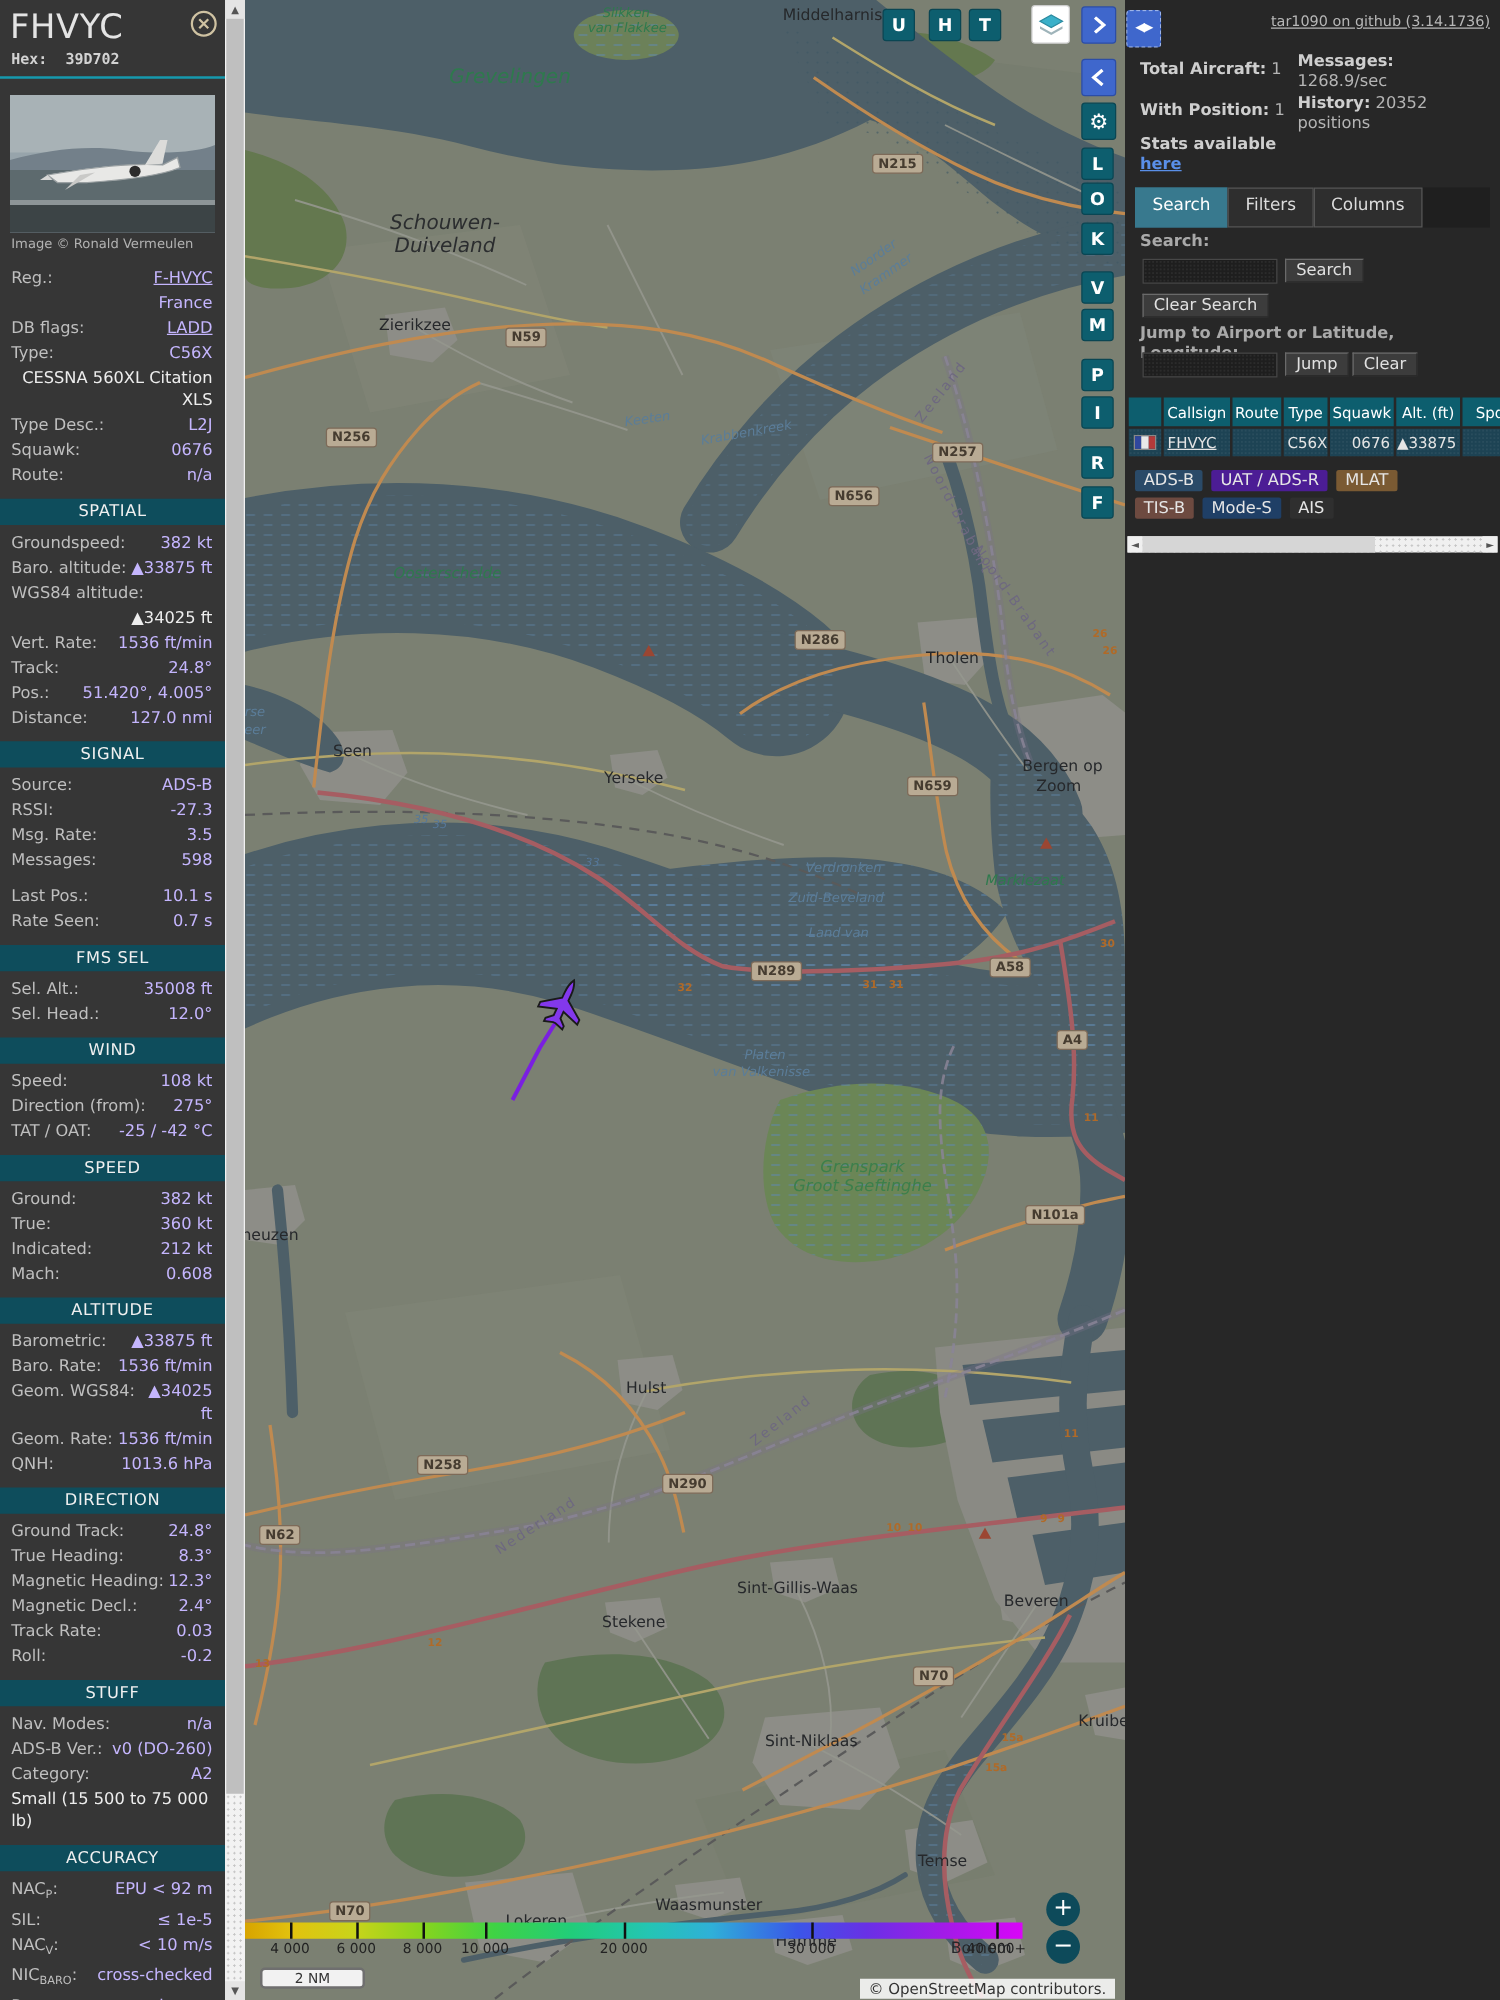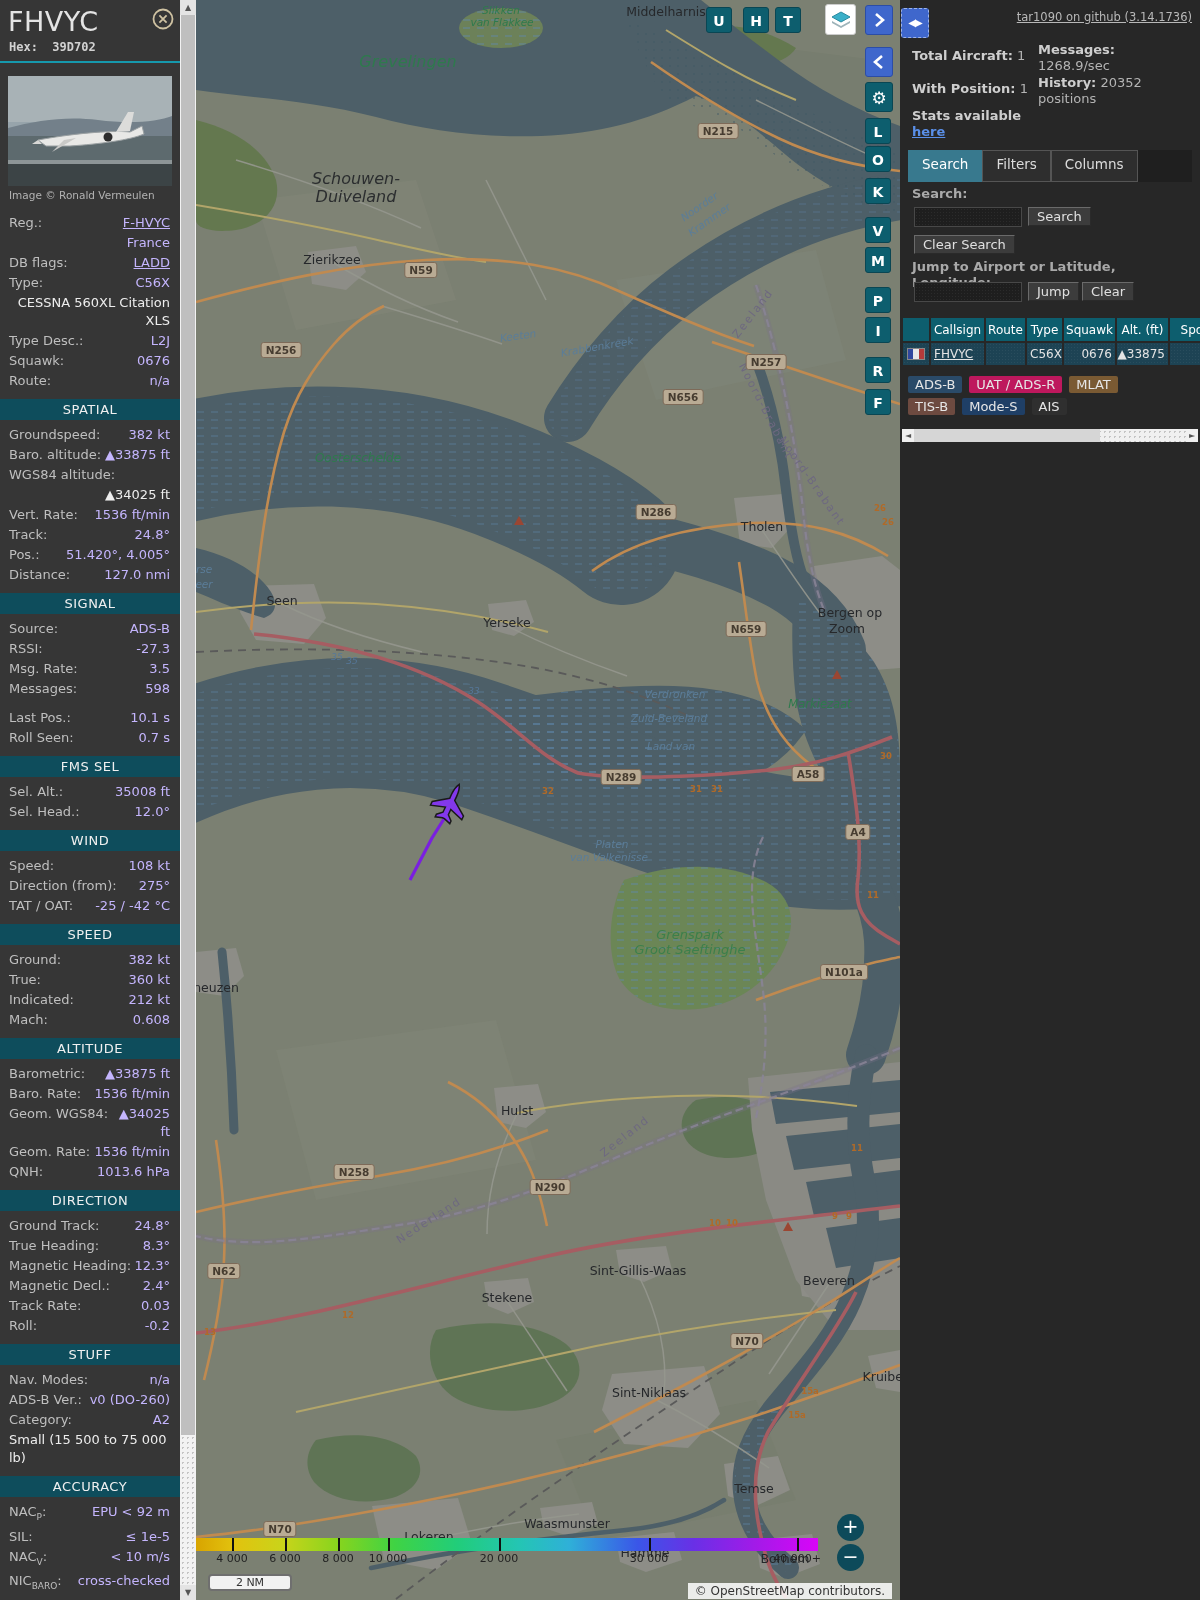--- a/index.html
+++ b/index.html
@@ -738,7 +738,7 @@
     </div>
   <div id="pn-badges">
       <span class="chip" style="background: rgb(42, 74, 104);">ADS-B</span>
-      <span class="chip" style="background: #be185d;">UAT / ADS-R</span>
+      <span class="chip" style="background: #4c1d95;">UAT / ADS-R</span>
       <span class="chip" style="background: rgb(122, 90, 51);">MLAT</span>
       <span class="chip" style="background: rgb(109, 74, 64);">TIS-B</span>
       <span class="chip" style="background: rgb(31, 63, 102);">Mode-S</span>

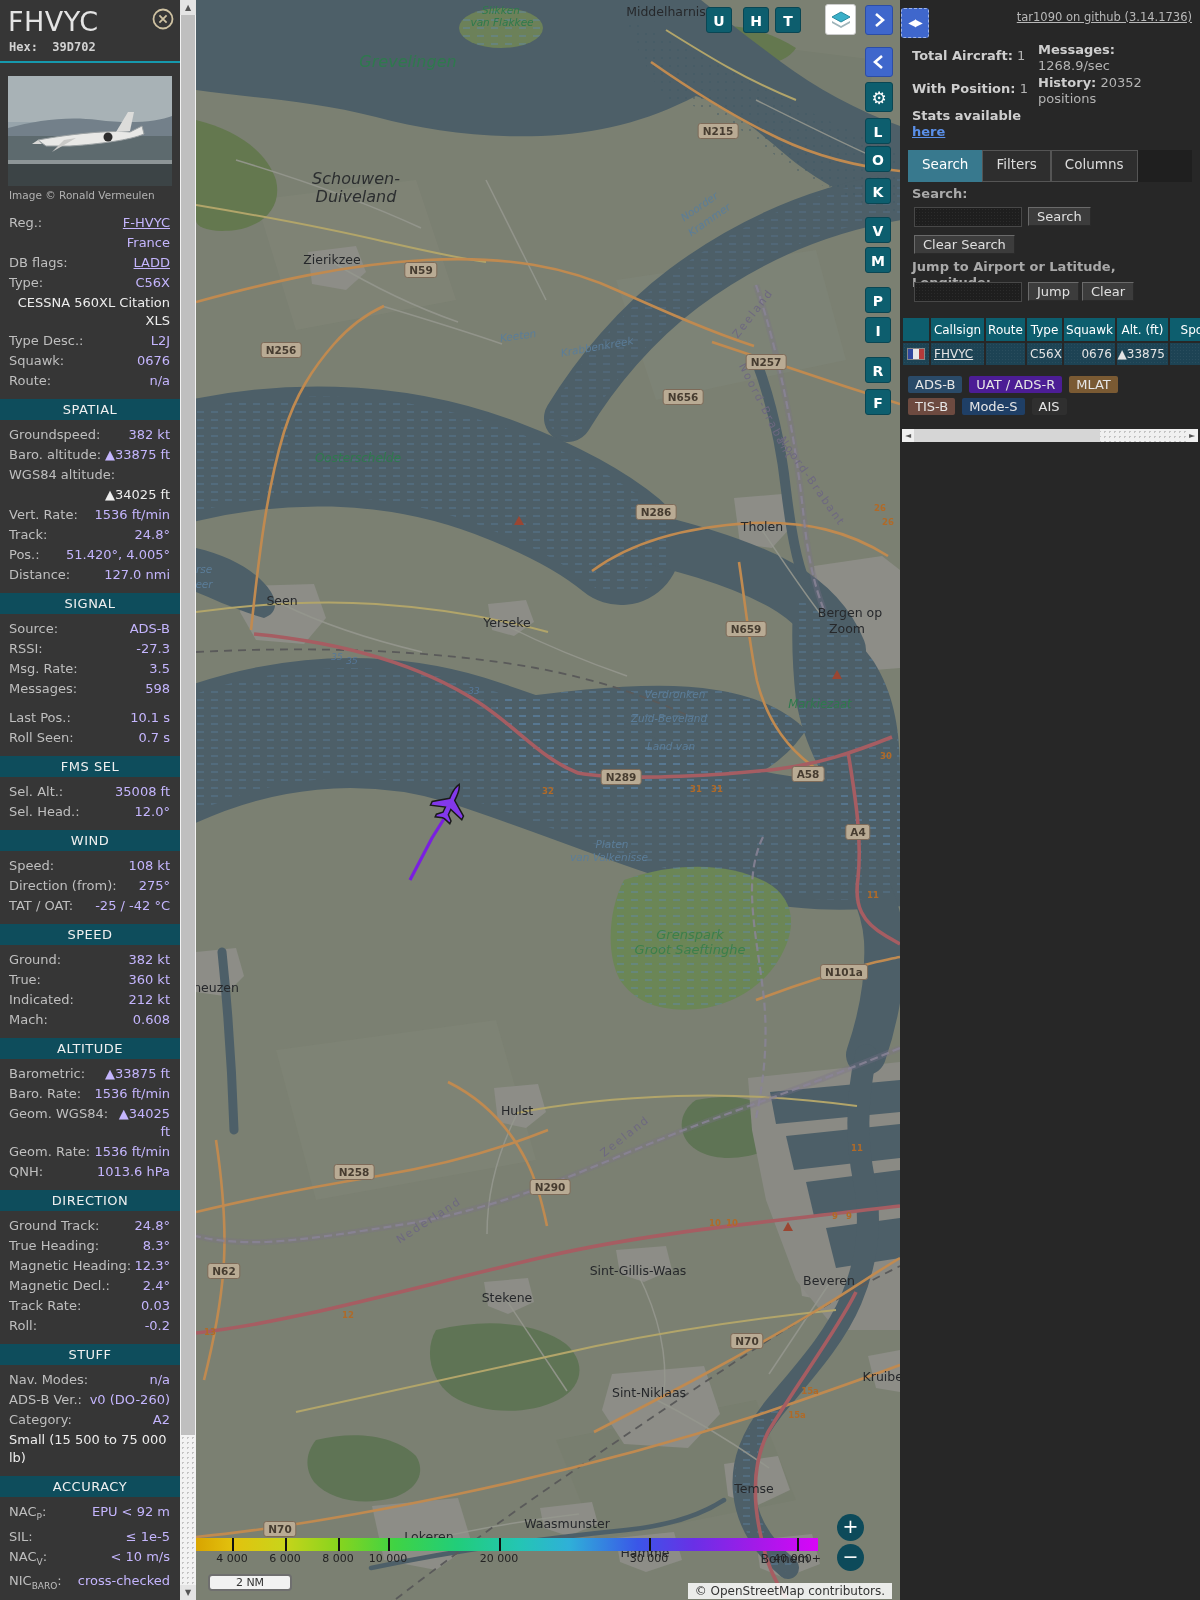--- a/index.html
+++ b/index.html
@@ -240,7 +240,7 @@
         <span class="val">10.1 s</span>
       </div>
       <div class="sb-row">
-        <span class="lab">Roll Seen:</span>
+        <span class="lab">Rate Seen:</span>
         <span class="val">0.7 s</span>
       </div>
       <div class="sb-sec">FMS SEL</div>

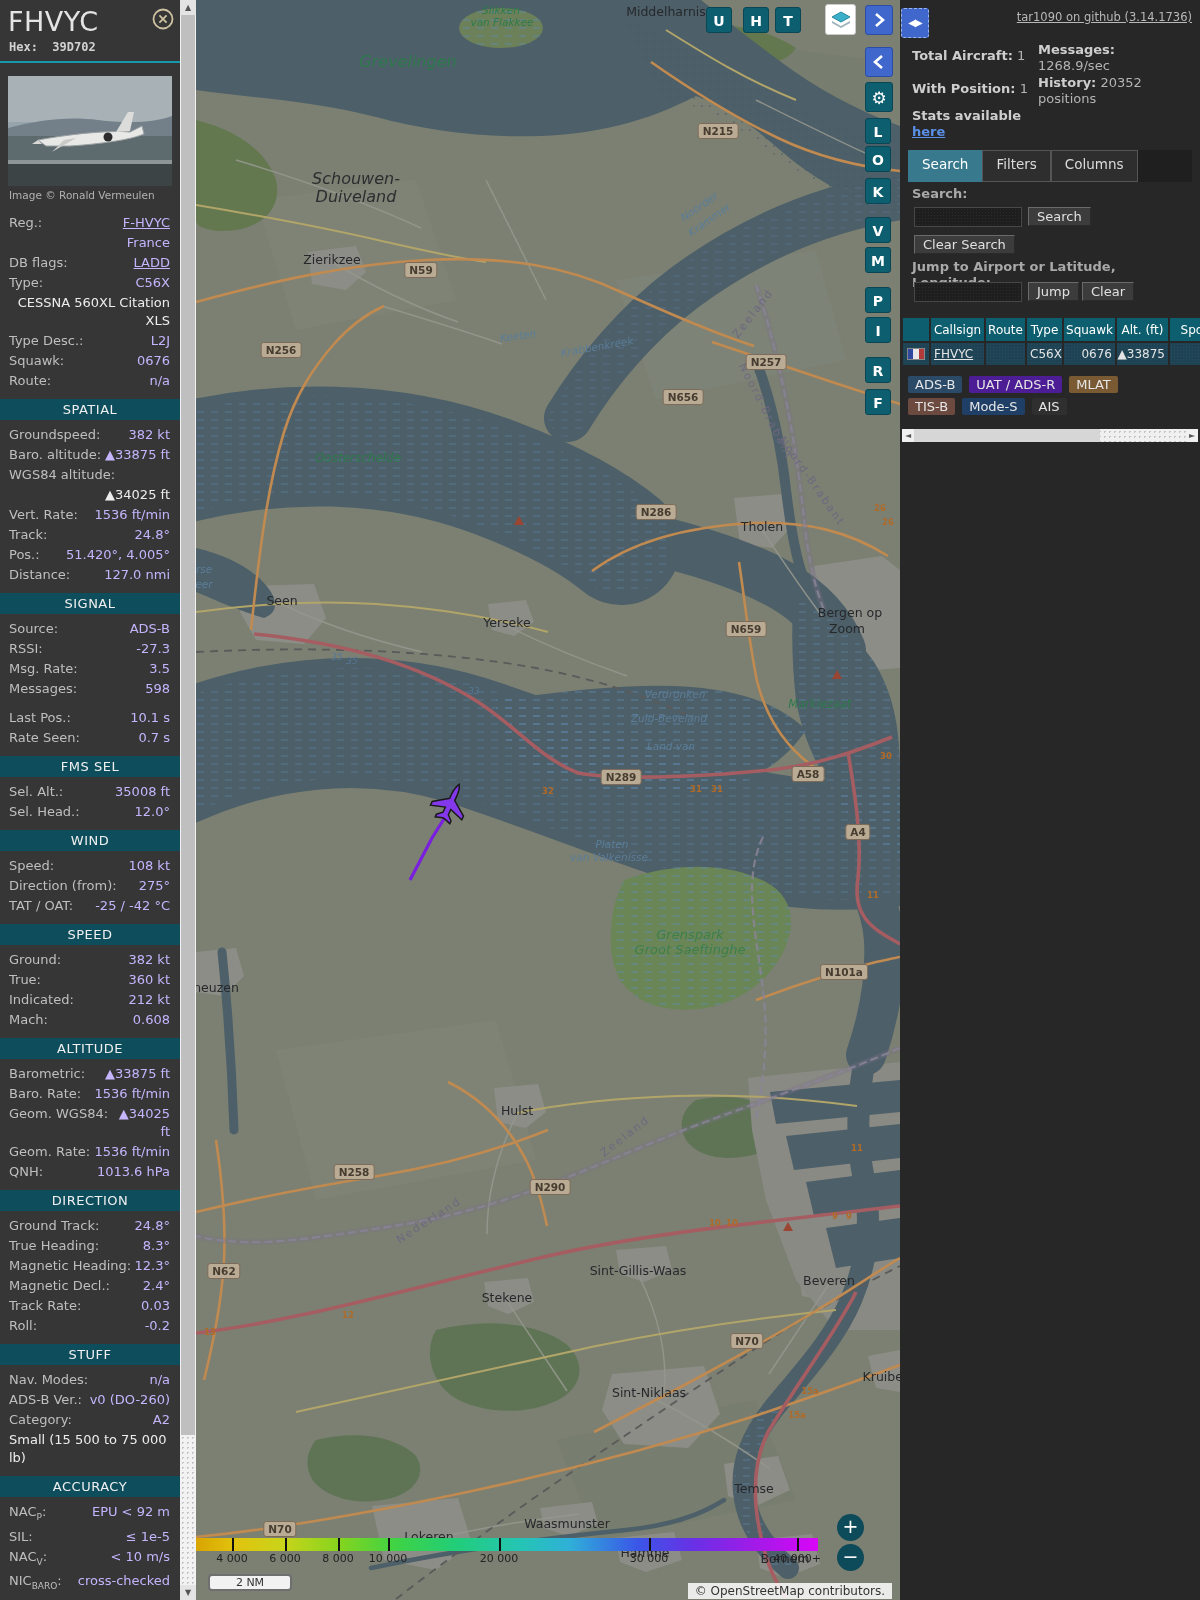--- a/index.html
+++ b/index.html
@@ -604,7 +604,7 @@
       <div class="shield" style="left: 648px; top: 972px;">N101a</div>
       <div class="shield" style="left: 158px; top: 1172px;">N258</div>
       <div class="shield" style="left: 338px; top: 1187px; margin-left: 16px;">N290</div>
-      <div class="shield" style="left: 28px; top: 1271px; text-align: center;">N62</div>
+      <div class="shield" style="left: 28px; top: 1228px; text-align: center;">N62</div>
       <div class="shield" style="left: 551px; top: 1341px;">N70</div>
       <div class="shield" style="left: 84px; top: 1529px;">N70</div>
     </div>

